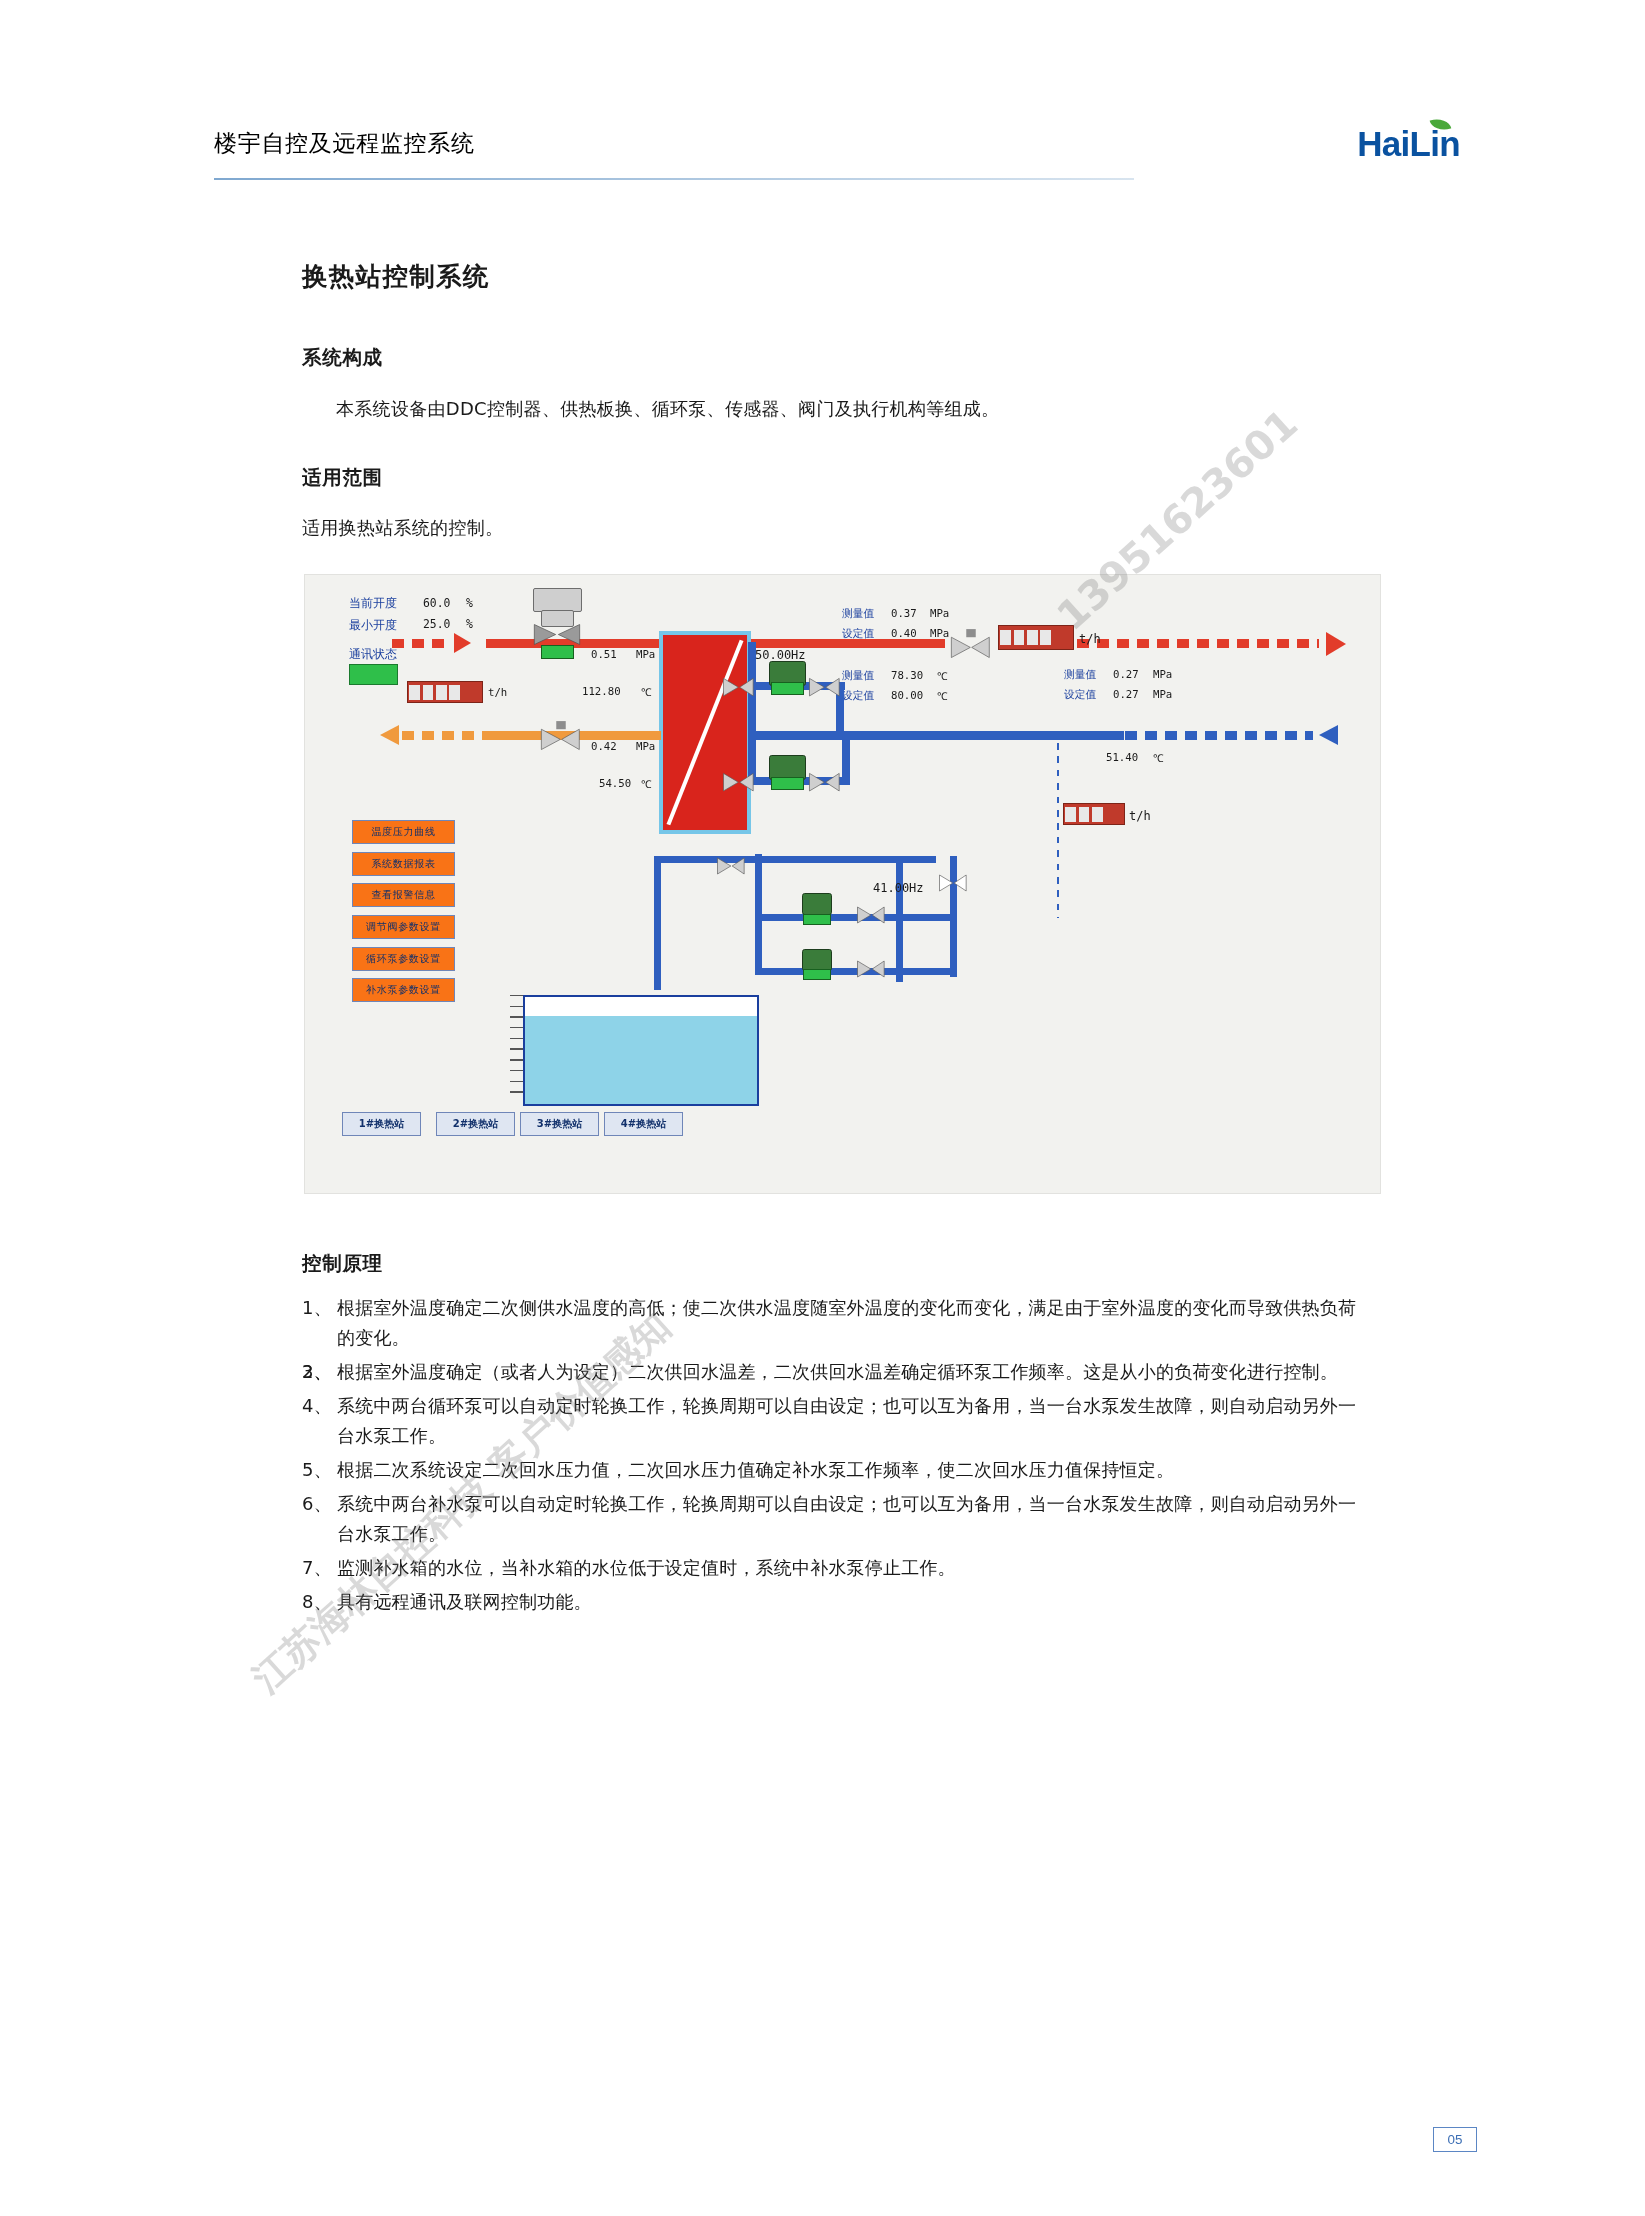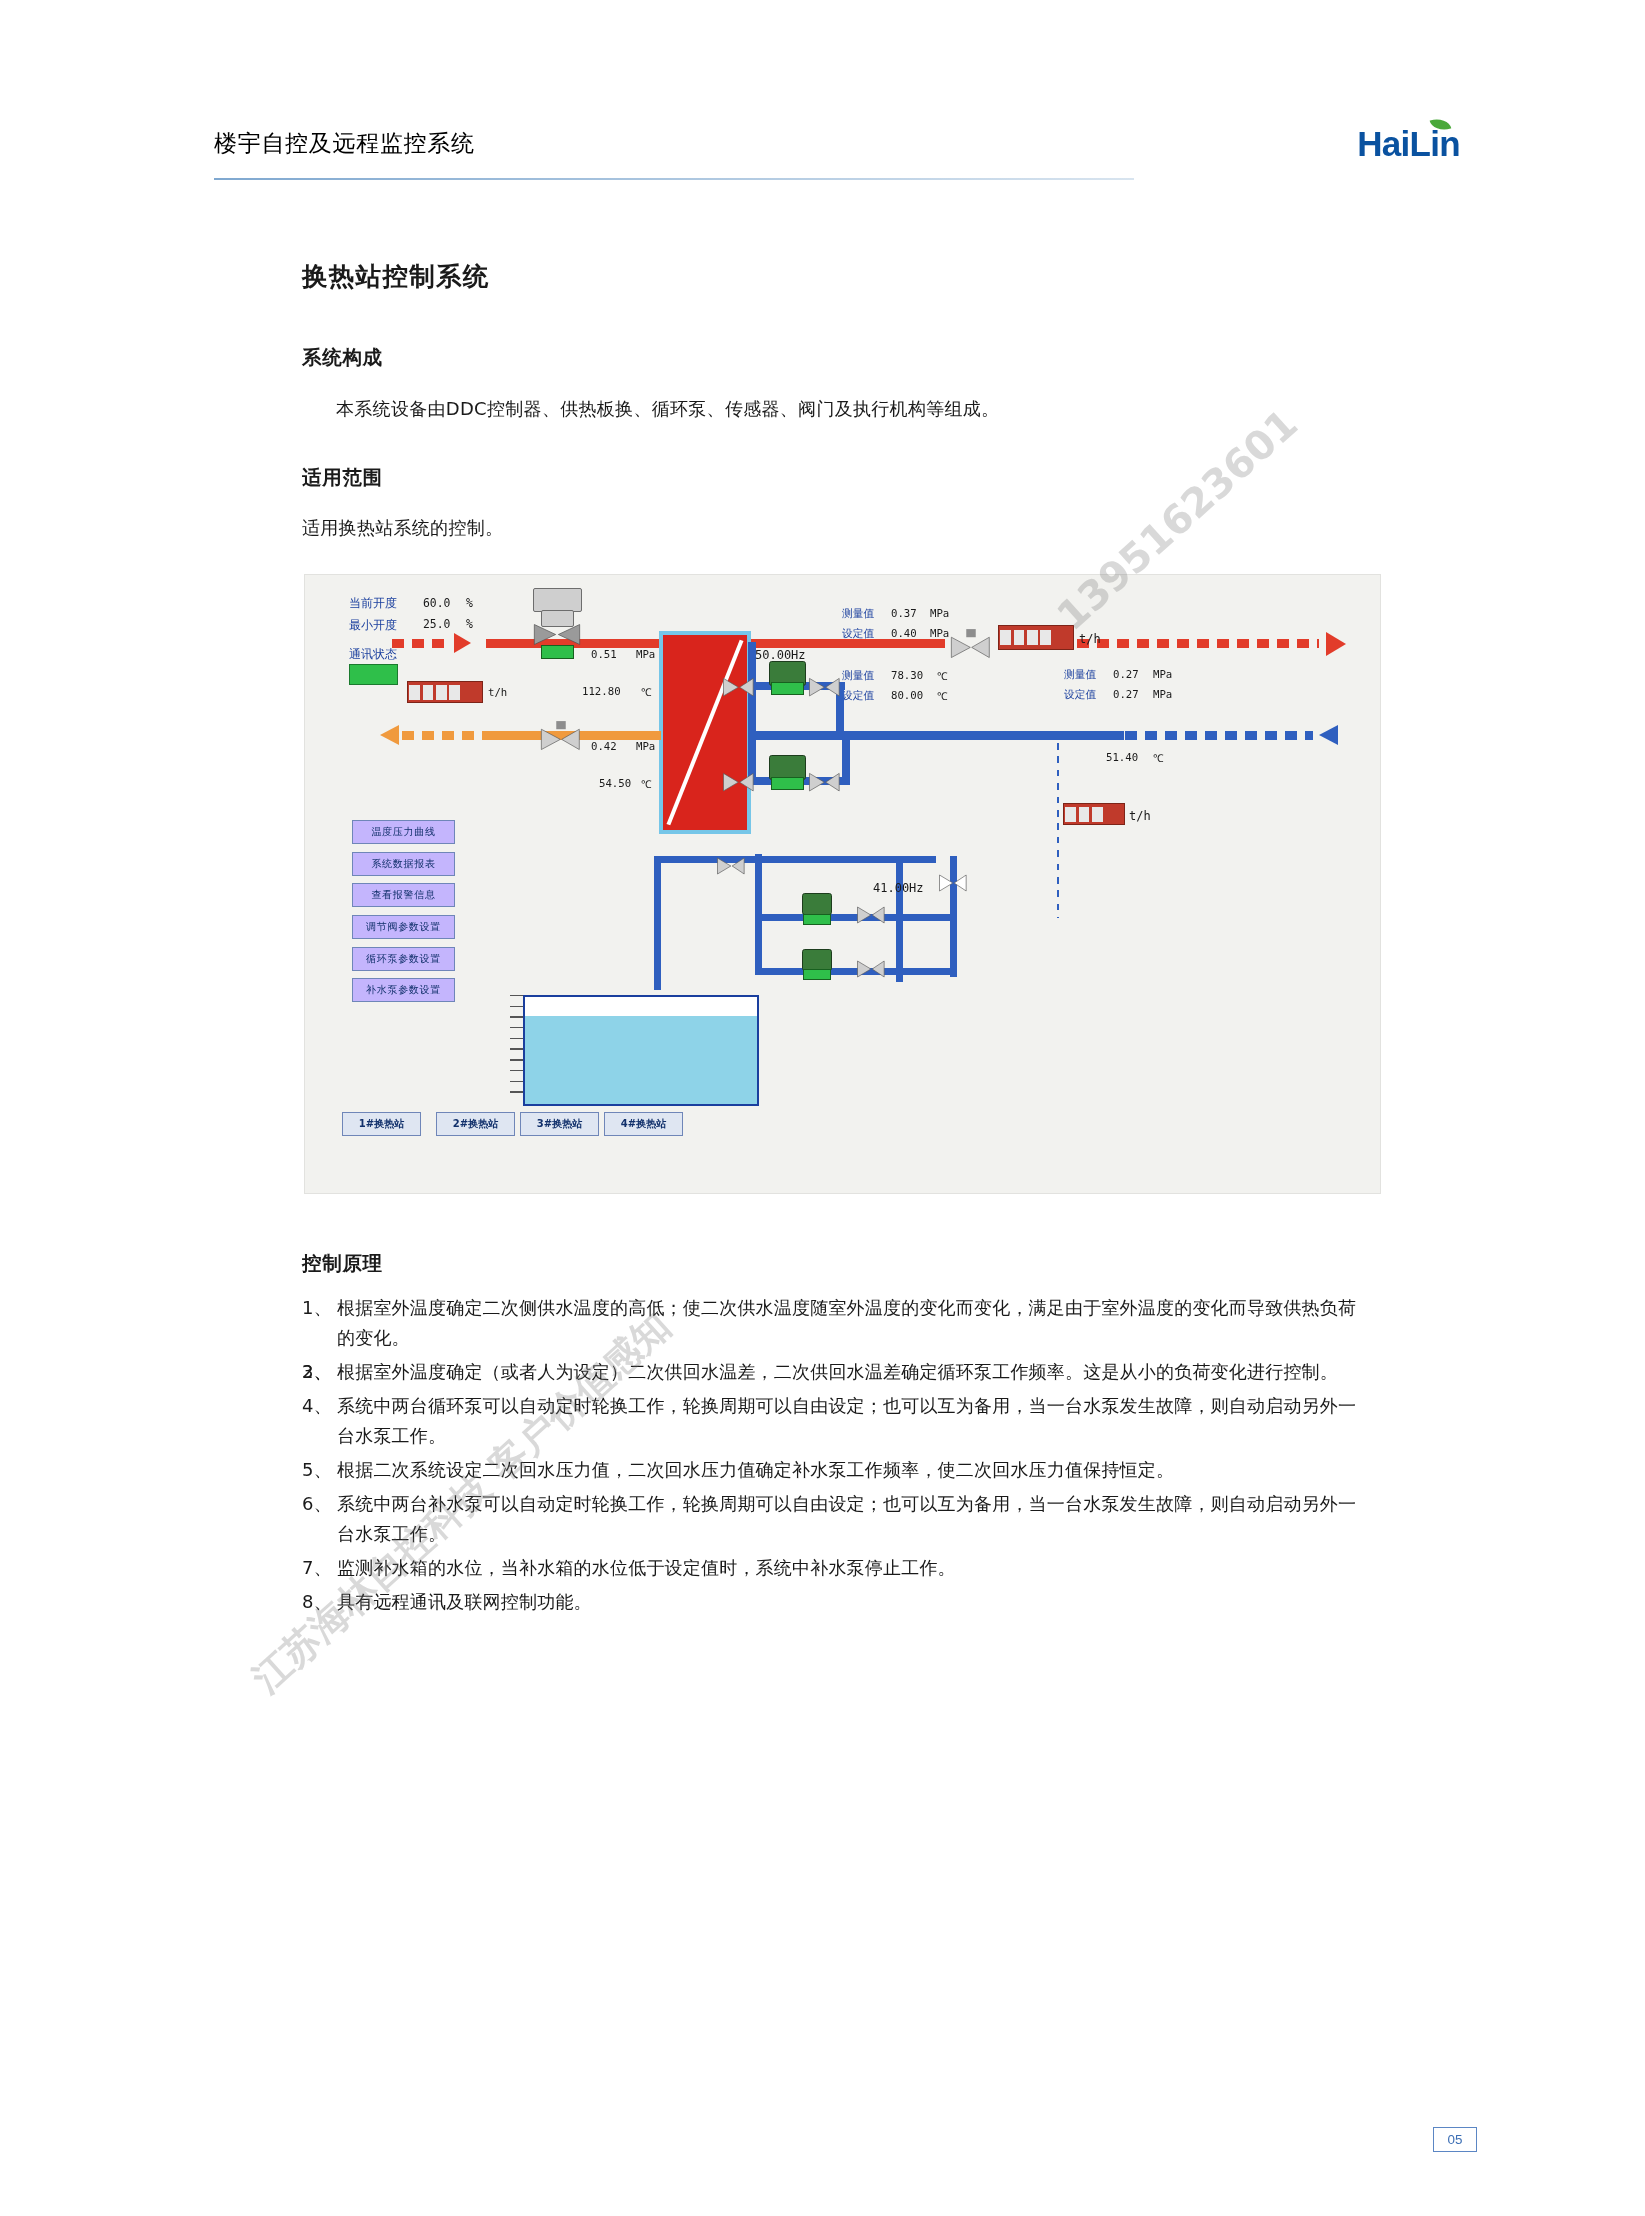--- a/index.html
+++ b/index.html
@@ -134,7 +134,7 @@
 
   .btn-left{
     position:absolute;left:47px;top:252px;width:101px;height:21.5px;
-    background:#c4b5fd;border:1.3px solid #6f86b8;
+    background:#f97316;border:1.3px solid #6f86b8;
     font-size:10px;color:#11306b;display:flex;align-items:center;justify-content:center;
     letter-spacing:0.7px;
   }

